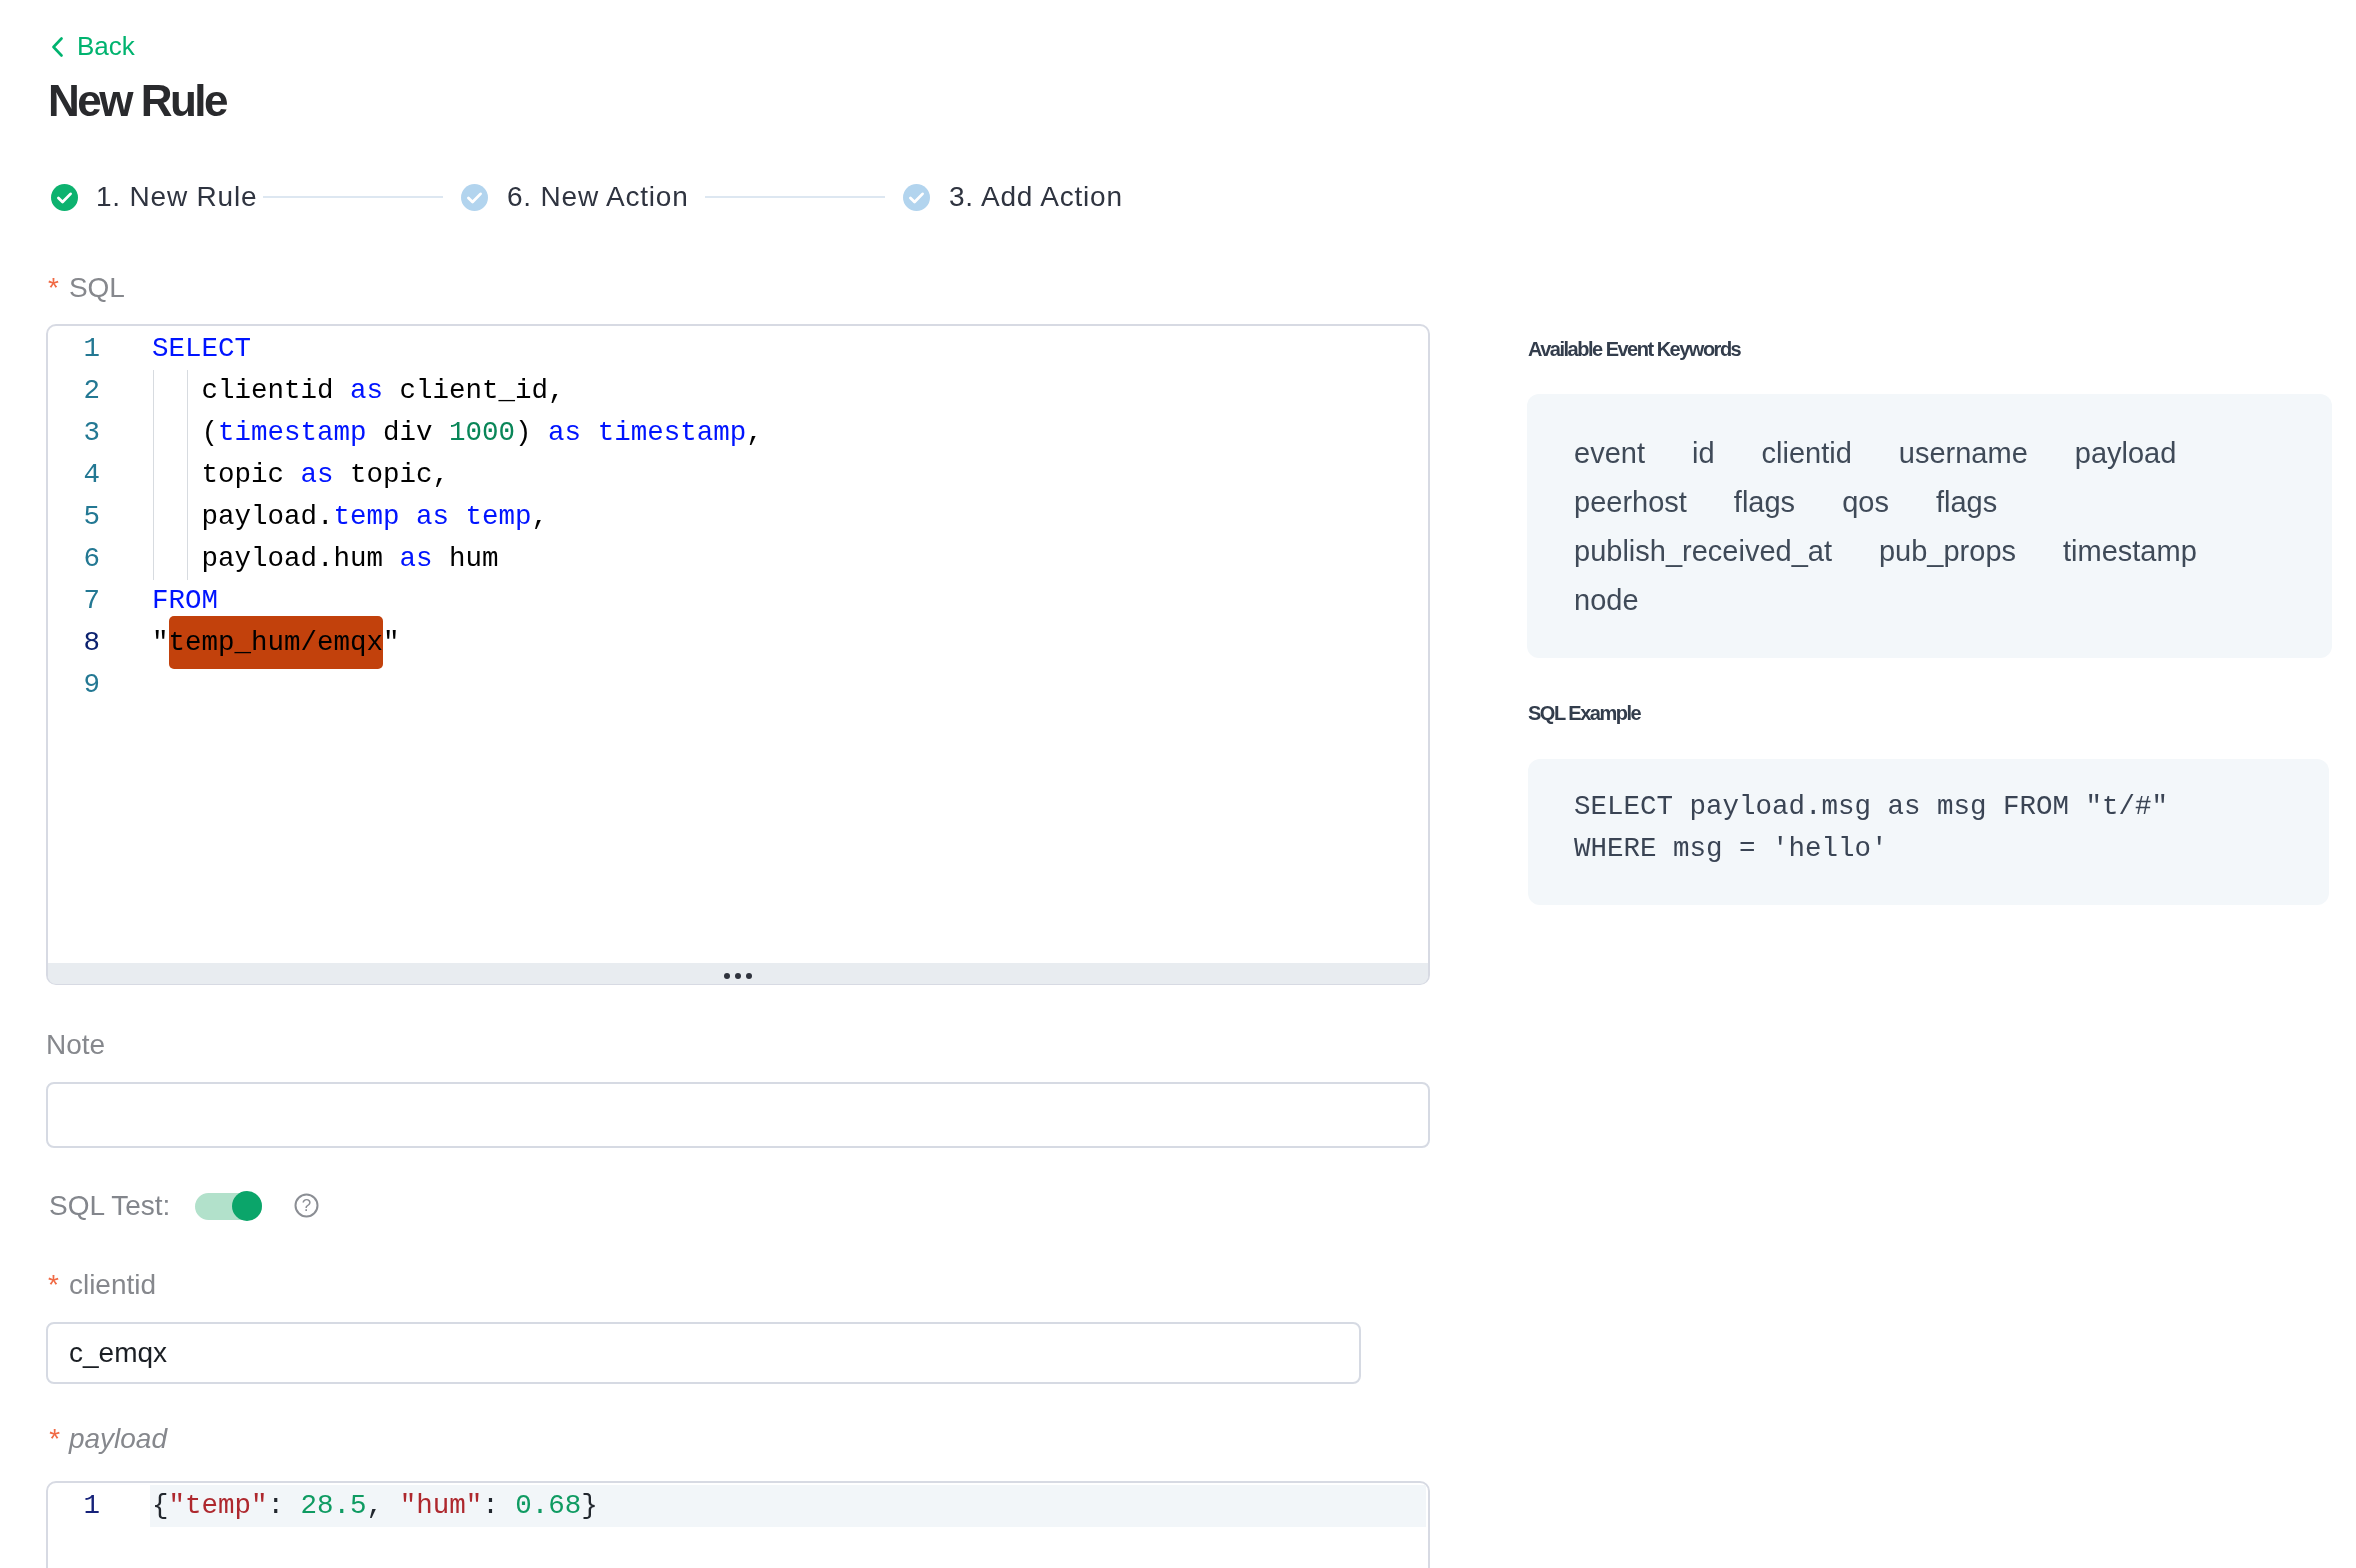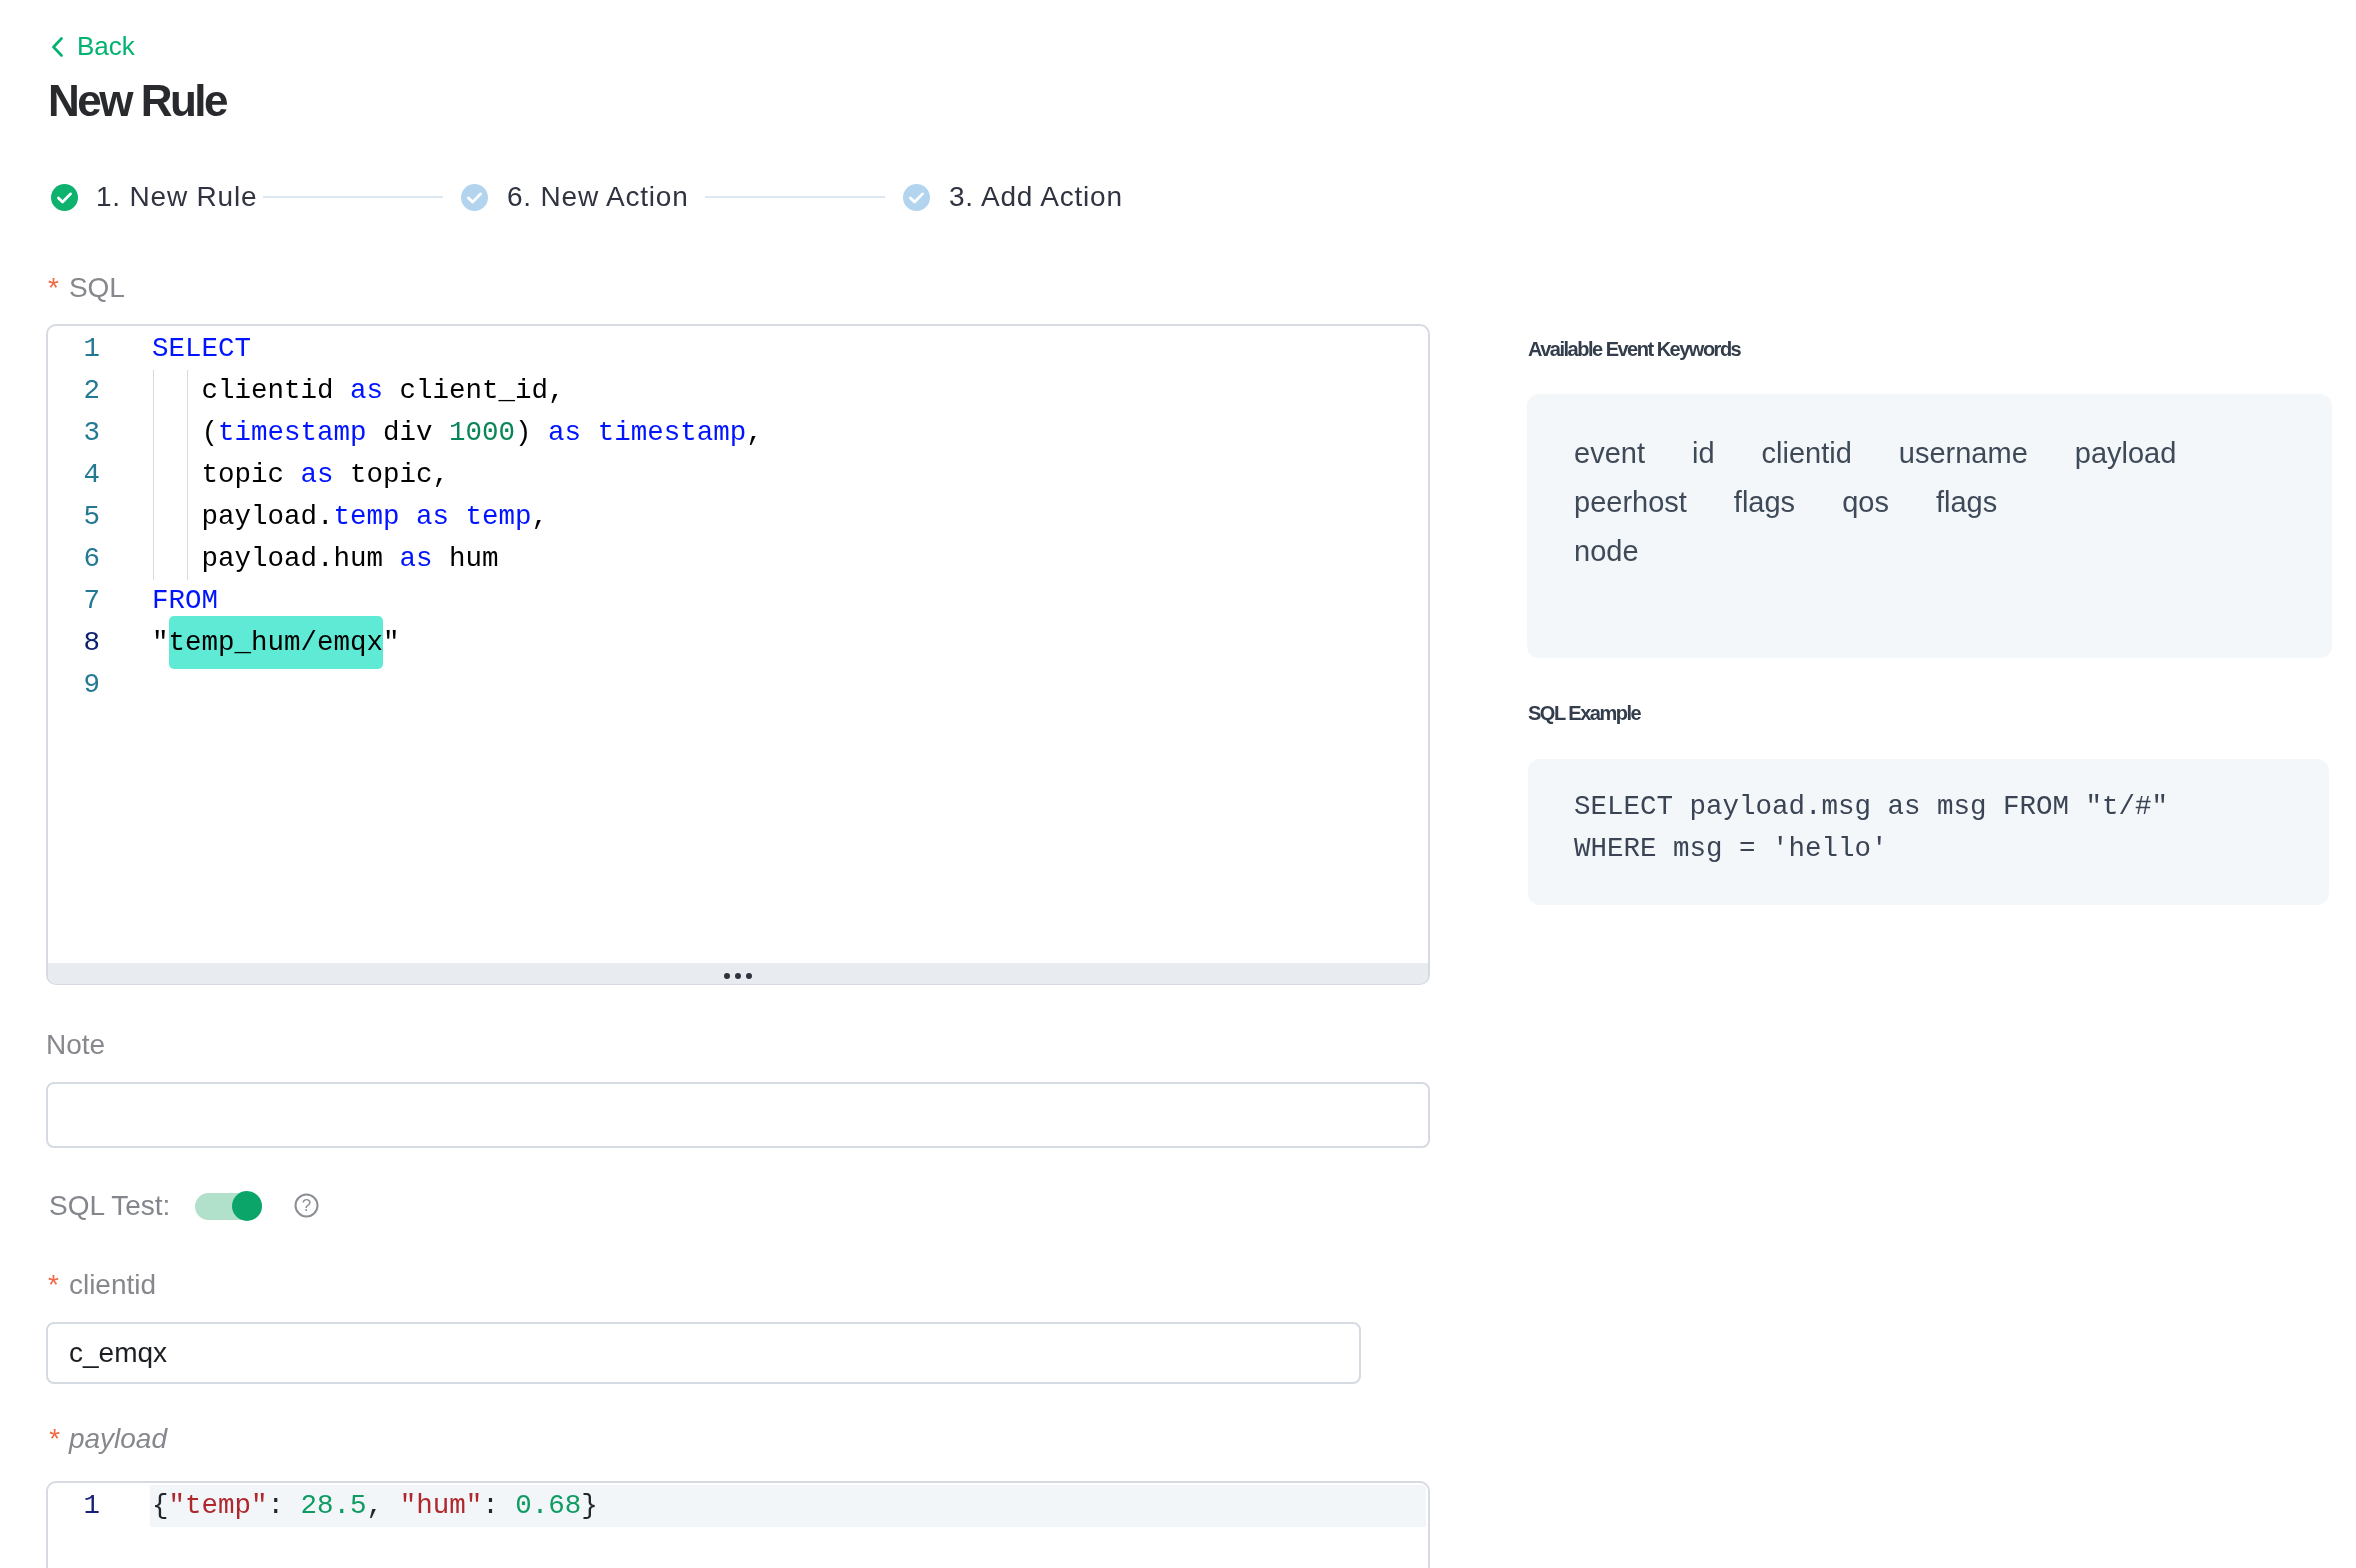--- a/index.html
+++ b/index.html
@@ -120,6 +120,7 @@
 <div class="abs kwrows" style="left:1574px; top:429px; width:760px;">
   <div><span class="kwitem">event</span><span class="kwitem">id</span><span class="kwitem">clientid</span><span class="kwitem">username</span><span class="kwitem">payload</span></div>
   <div><span class="kwitem">peerhost</span><span class="kwitem">flags</span><span class="kwitem">qos</span><span class="kwitem">flags</span></div>
+  <div><span class="kwitem">publish_received_at</span><span class="kwitem">pub_props</span><span class="kwitem">timestamp</span></div>
   <div><span class="kwitem">node</span></div>
 </div>
 

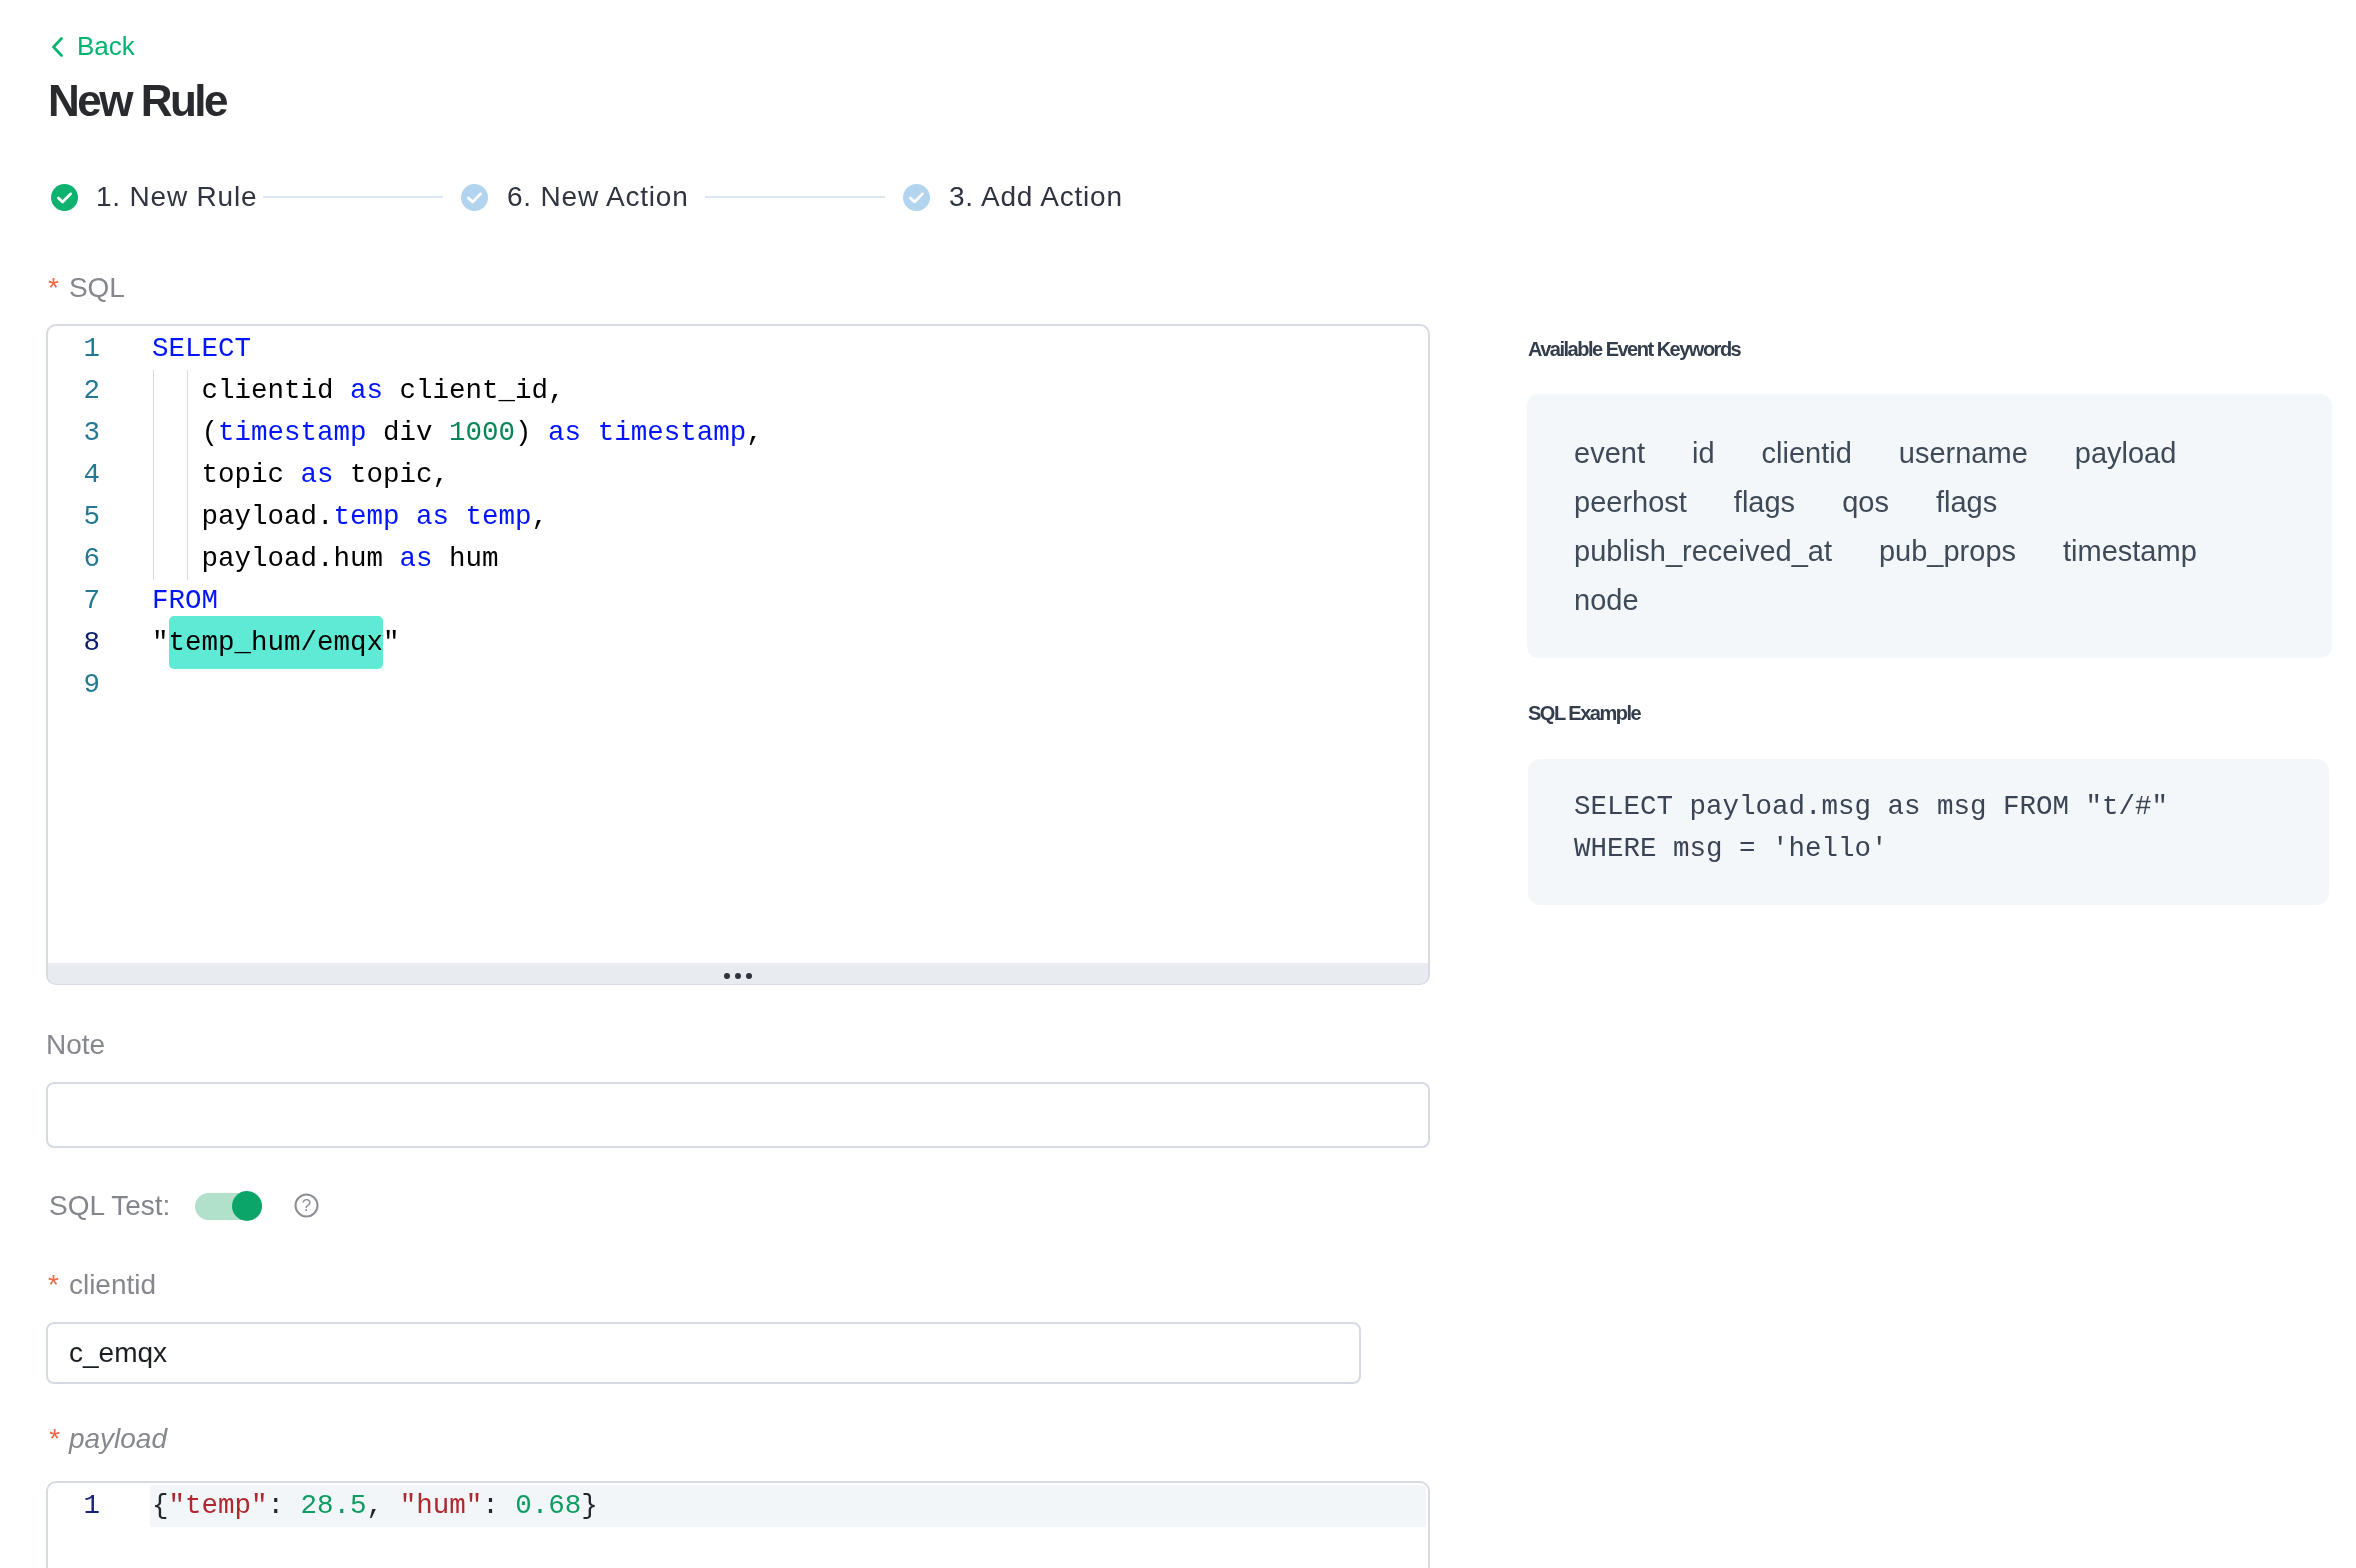--- a/index.html
+++ b/index.html
@@ -31,7 +31,7 @@
   .kw { color:#0014ff; }
   .kw2 { color:#0014ff; }
   .num { color:#098658; }
-  .hl { background:#5eead4; padding:11px 0; border-radius:5px; }
+  .hl { background:#c2410c; padding:11px 0; border-radius:5px; }
   .strip { background:#e8ecf0; border-radius:0 0 8px 8px; }
   .dots { display:flex; gap:5px; justify-content:center; align-items:center; height:100%; padding-top:4px; }
   .dots i { width:6px; height:6px; border-radius:50%; background:#2f333d; display:block; }

